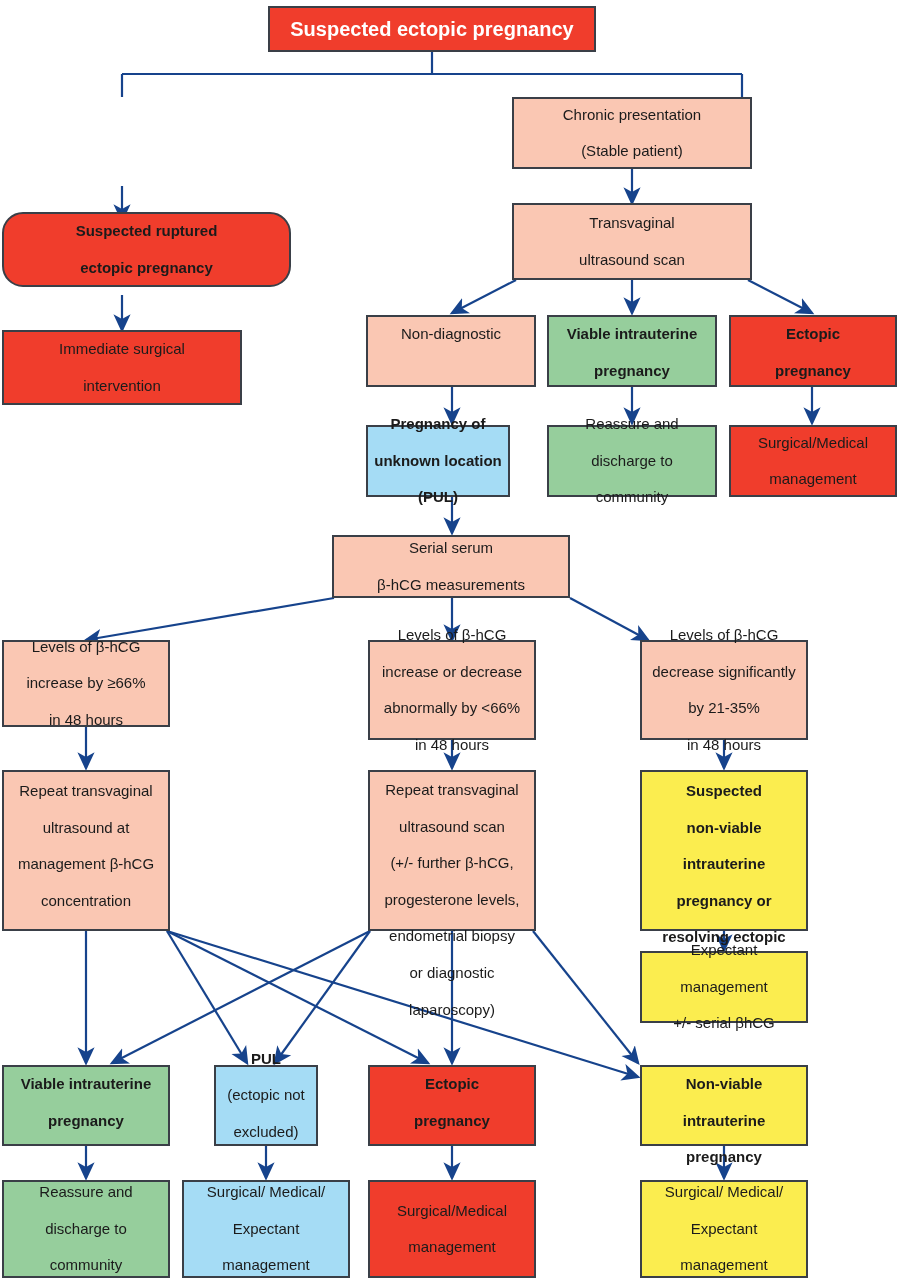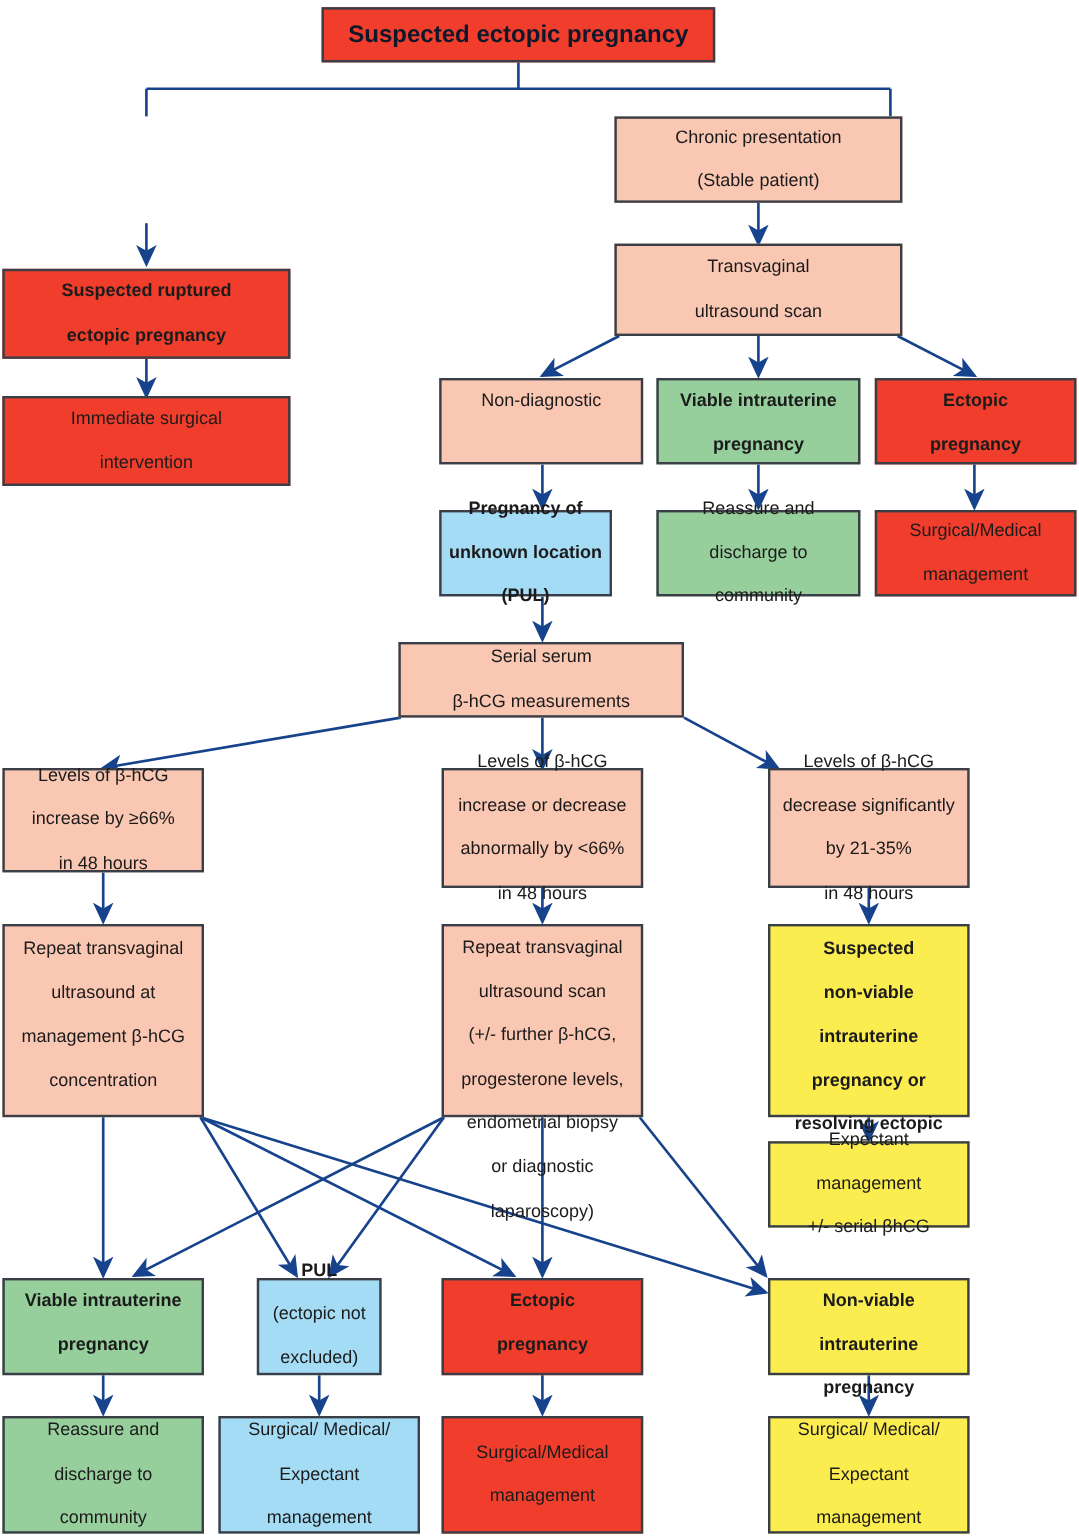--- a/index.html
+++ b/index.html
@@ -11,7 +11,7 @@
         color:#1b1b1b;line-height:1.22;padding:3px 5px;}
   .node span{display:block;width:100%;}
   .bold{font-weight:bold;}
-  .white{color:#0f172a;}
+  .white{color:#ffffff;}
   
   .c-red{background:#f03d2c;}
   .c-salmon{background:#fac7b3;}

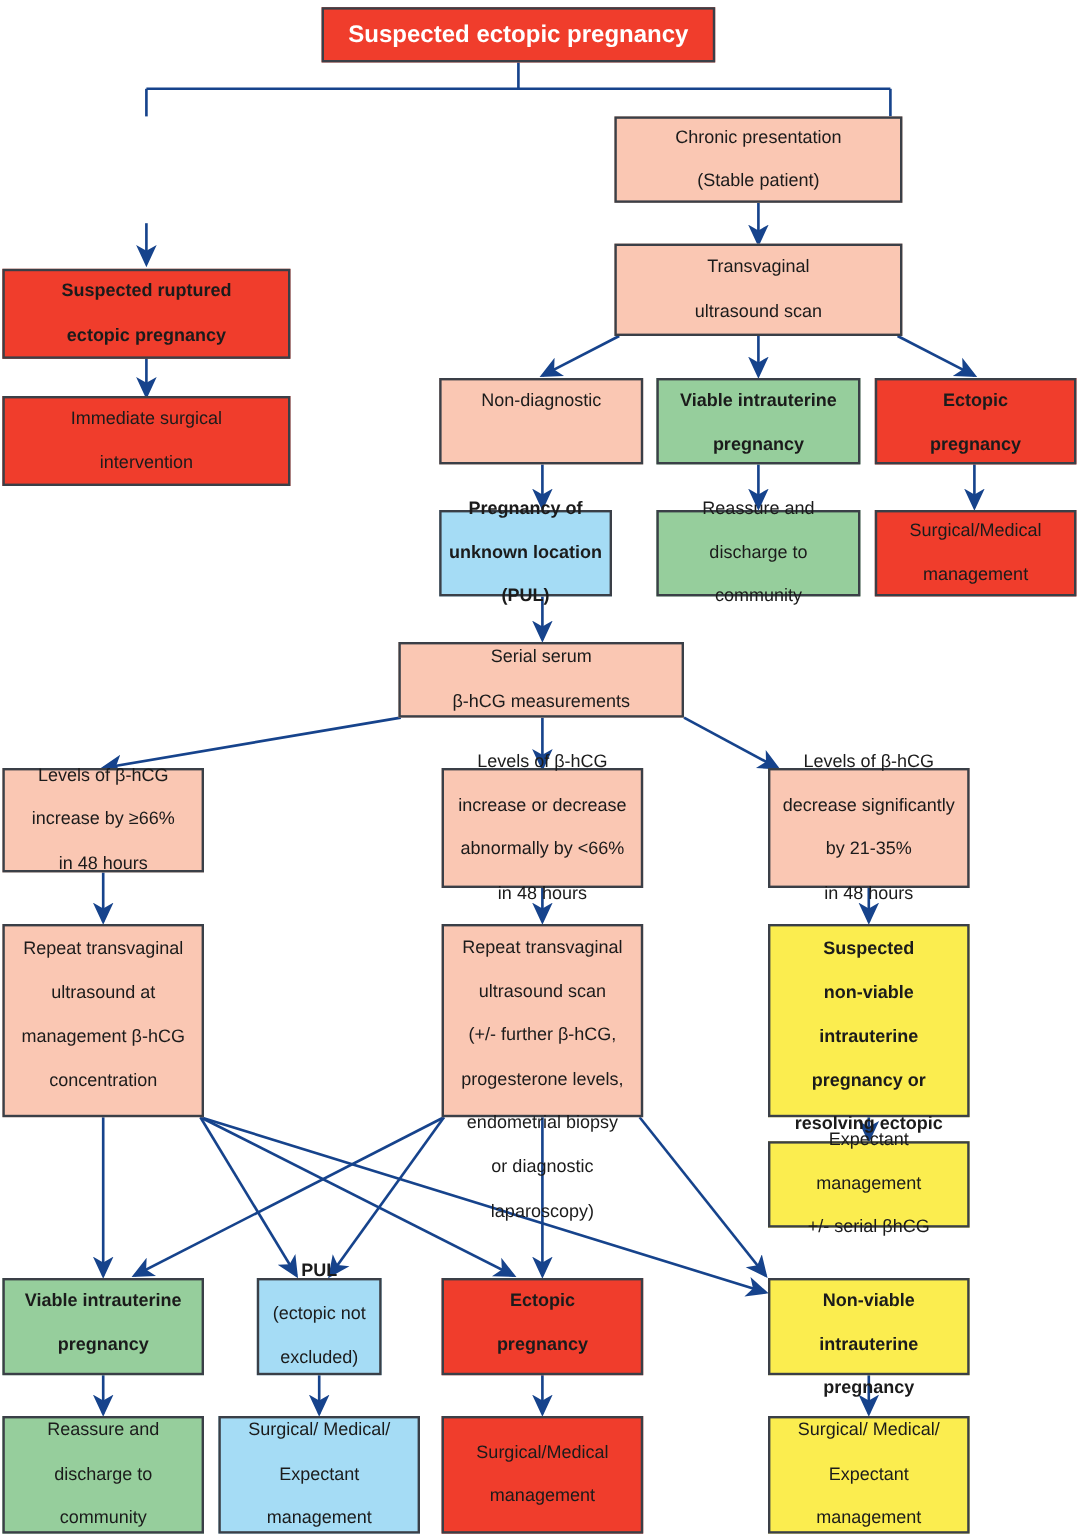--- a/index.html
+++ b/index.html
@@ -84,7 +84,7 @@
   </div>
 
 
-  <div class="node c-red" style="left:2px;top:224px;width:240px;height:75px;font-size:15px;">
+  <div class="node c-red" style="left:2px;top:212px;width:289px;height:75px;font-size:15px;border-radius:21px;">
     <span class="bold">
       <span>Suspected ruptured</span><br>
       <span>ectopic pregnancy</span>

